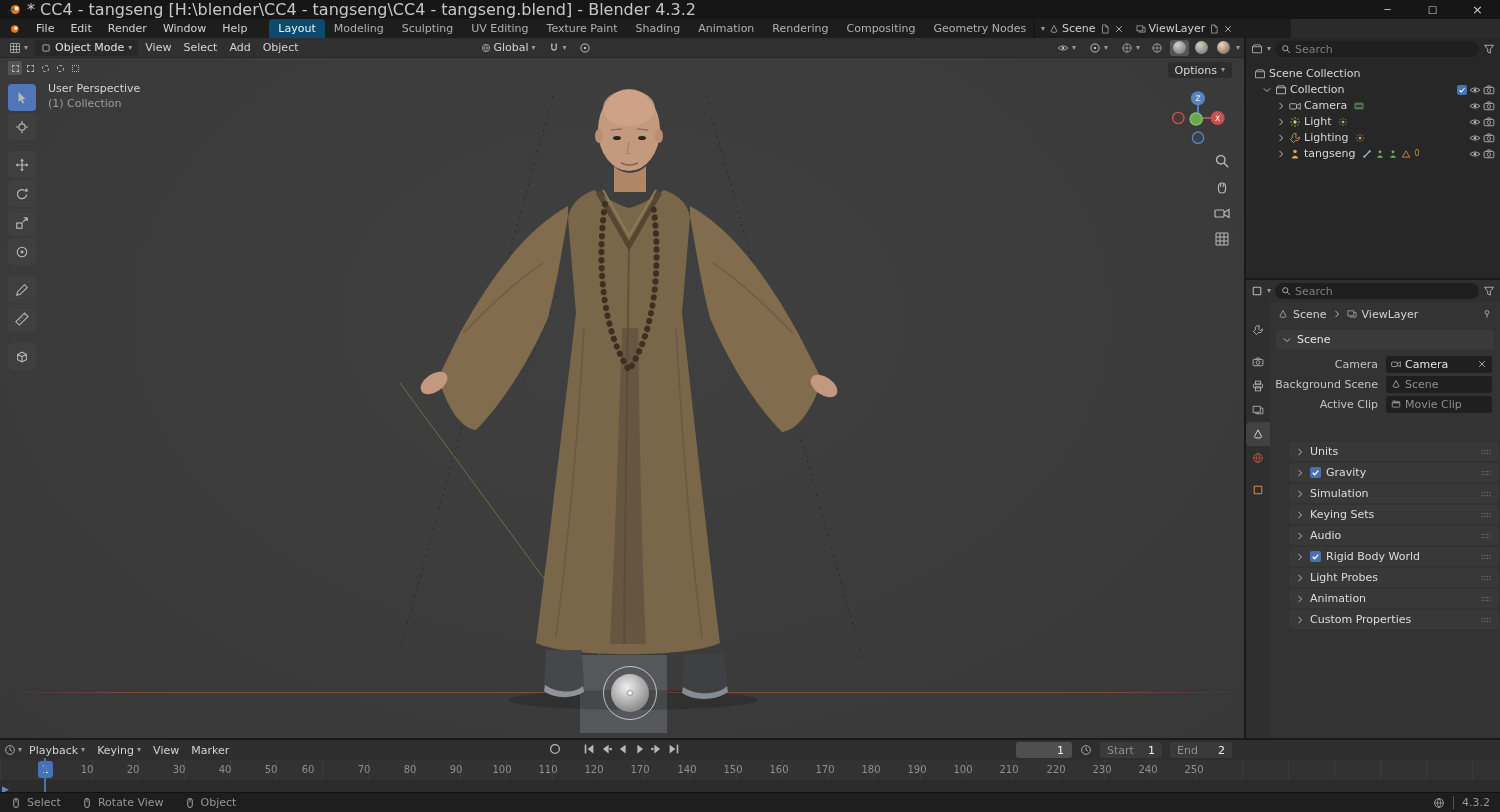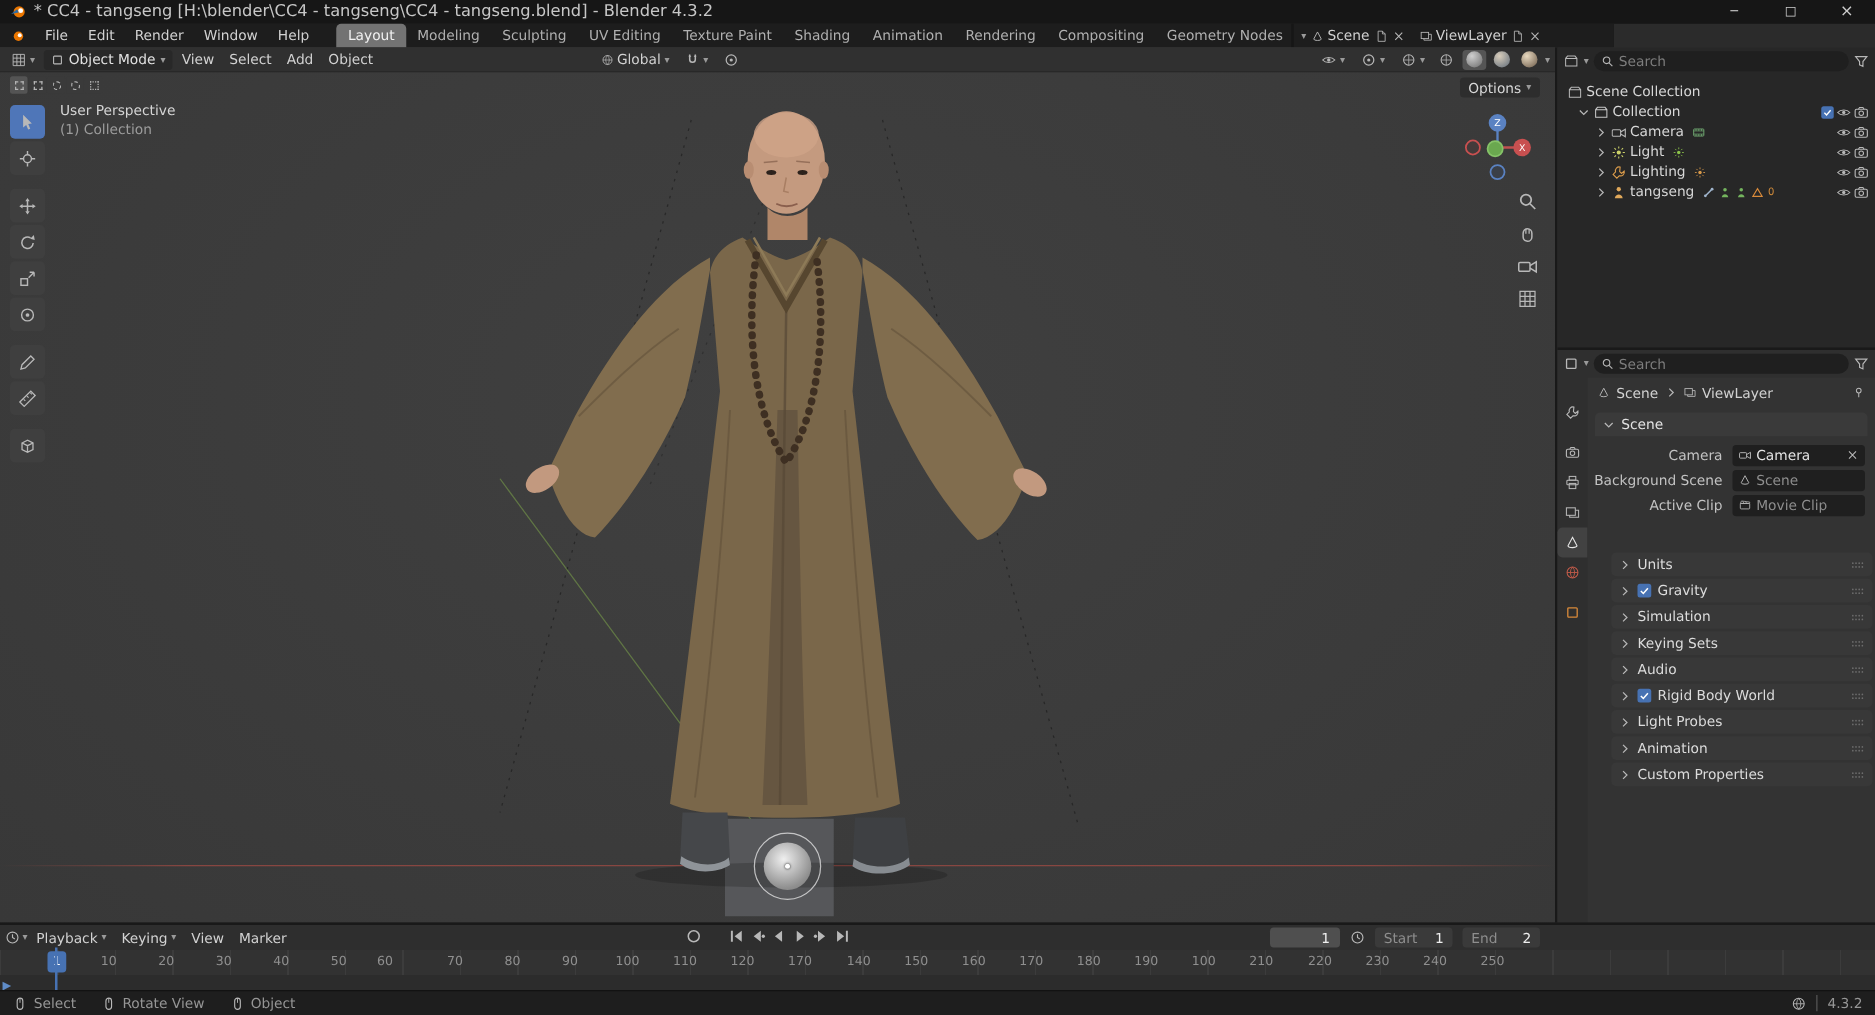--- a/index.html
+++ b/index.html
@@ -16,7 +16,7 @@
   
   .titlebar{left:0;top:0;width:1500px;height:19px;background:#161616;display:flex;align-items:center}
   .titlebar .logo{width:13px;height:13px;margin:0 6px 0 8px}
-  .title-text{color:#c7c7c7;font-size:13px;white-space:nowrap}
+  .title-text{color:#c7c7c7;font-size:16px;white-space:nowrap}
   .win-controls{margin-left:auto;display:flex;height:100%}
   .win-btn{width:45px;display:flex;align-items:center;justify-content:center;color:#cfcfcf;font-size:10px}
 

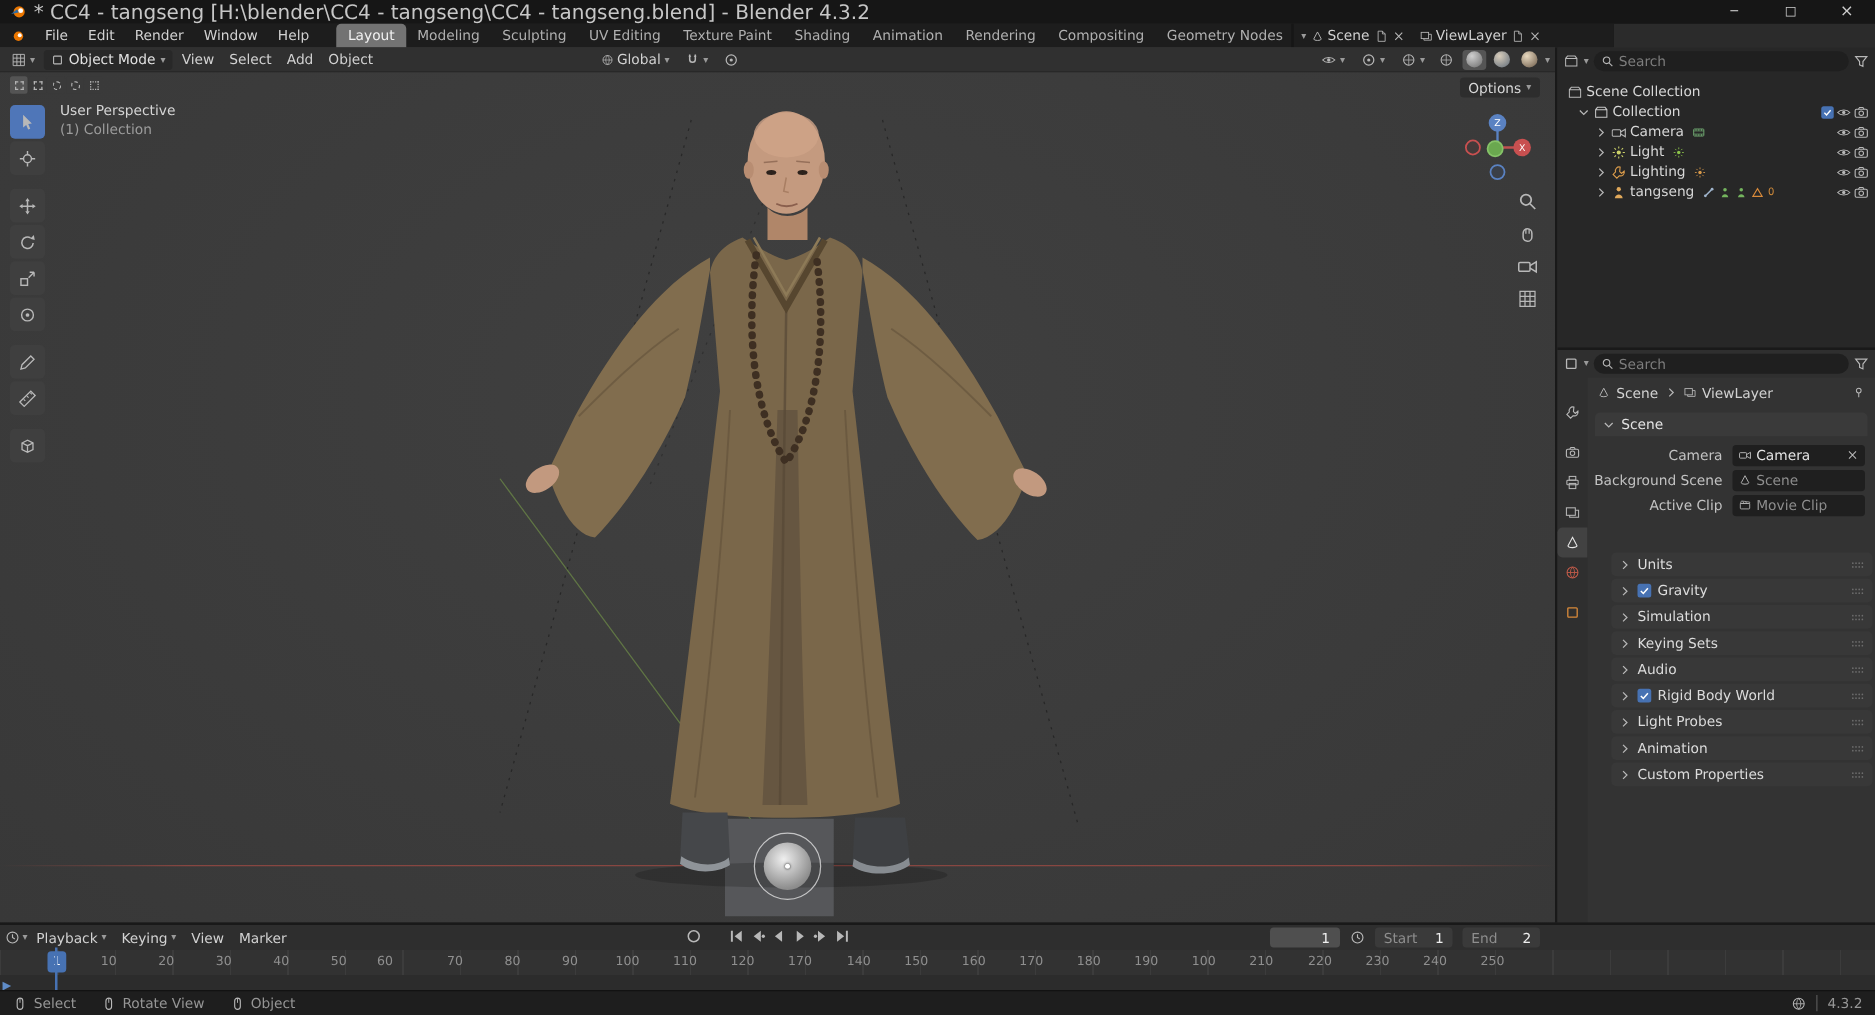--- a/index.html
+++ b/index.html
@@ -25,7 +25,7 @@
   .menu-item{display:flex;align-items:center;padding:0 8px;color:#d2d2d2}
   .ws-tabs{display:flex;margin-left:14px}
   .ws-tab{display:flex;align-items:center;padding:0 9px;color:#b0b0b0;border-radius:4px 4px 0 0}
-  .ws-tab.active{background:#737373;color:#f1f1f1}
+  .ws-tab.active{background:#0c4a6e;color:#f1f1f1}
   .ws-plus{padding:0 8px;color:#9a9a9a;display:flex;align-items:center}
   .topbar-right{position:absolute;right:0;top:0;width:258px;height:19px;background:#1d1d1d;
                 display:flex;align-items:center;gap:4px;padding:0 6px;border-left:2px solid #161616}

